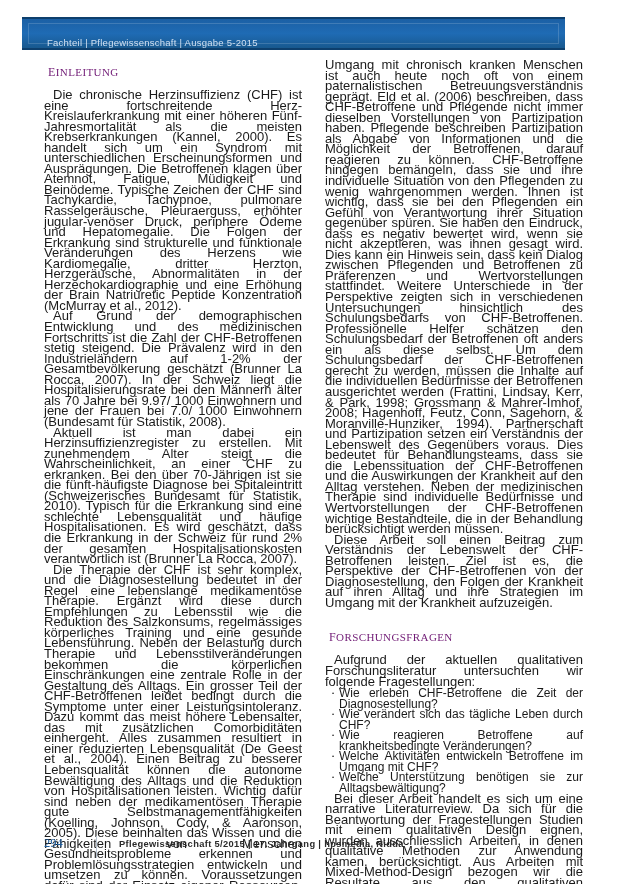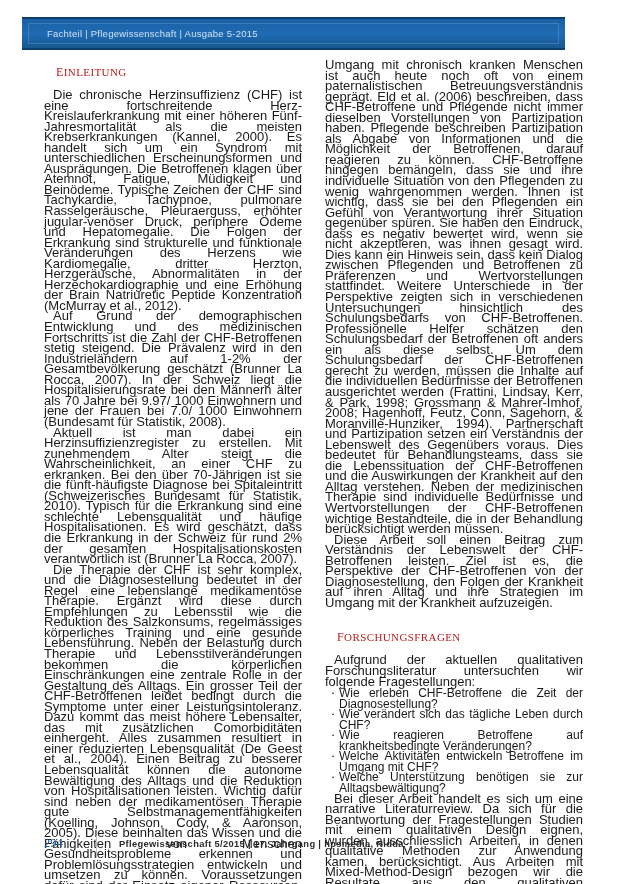--- a/index.html
+++ b/index.html
@@ -33,7 +33,7 @@
     border-bottom: 2px solid #0d3f6d;
     box-sizing: border-box;
     display: flex;
-    align-items: center;
+    align-items: flex-end;
   }
   .header-band .inner-rule {
     position: absolute;

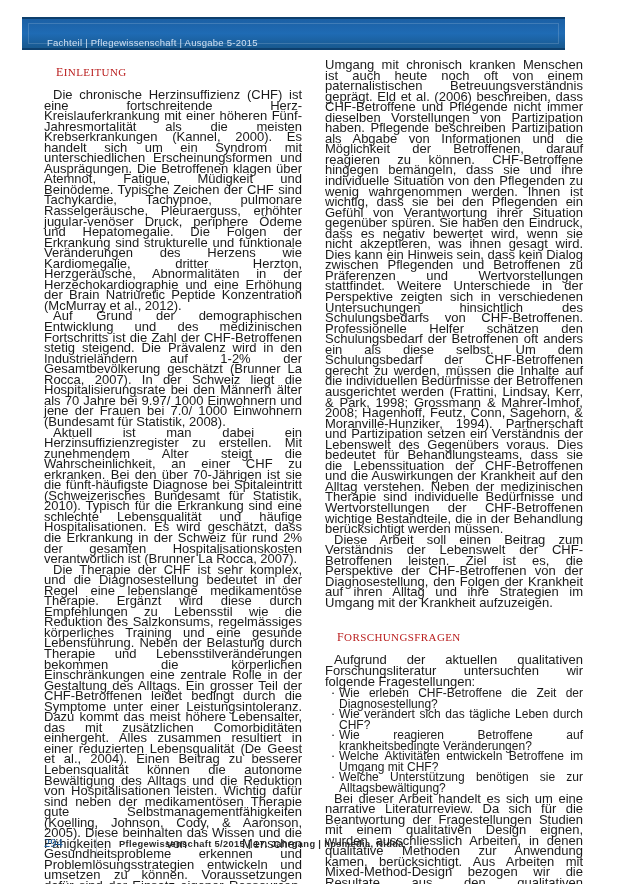--- a/index.html
+++ b/index.html
@@ -71,11 +71,11 @@
   .col-right { left: 281px; }
 
   h2.section-heading {
-    margin: 0 0 9px 12px;
+    margin: 0 0 9px 4px;
     padding: 0;
     font-family: "Liberation Serif", serif;
     font-weight: normal;
-    color: #b91c1c;
+    color: #701a75;
     font-size: 15.5px;
     letter-spacing: 0.4px;
     font-variant: small-caps;

